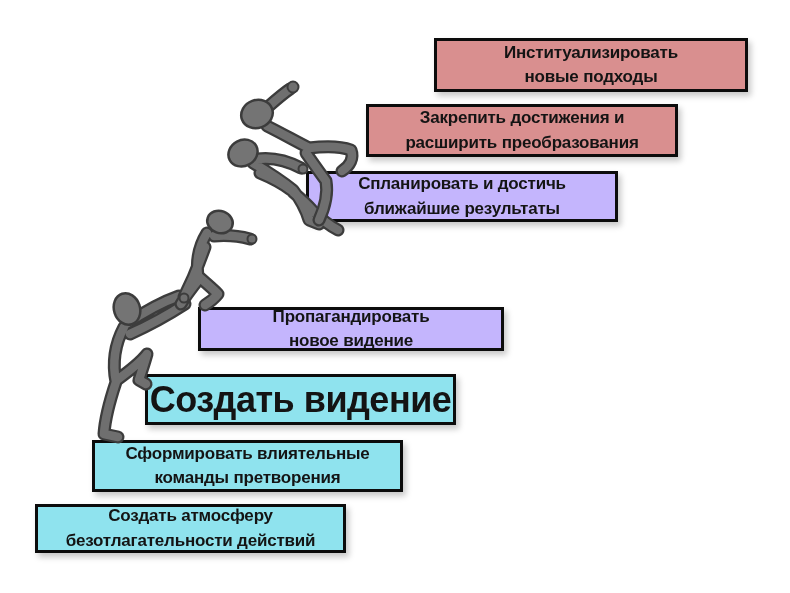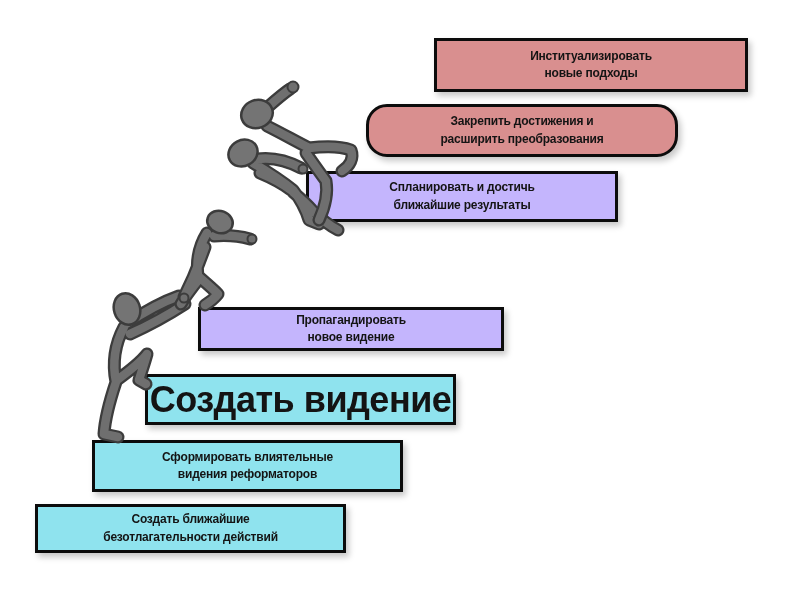--- a/index.html
+++ b/index.html
@@ -10,7 +10,7 @@
   .step{
     position:absolute;display:flex;align-items:center;justify-content:center;
     text-align:center;border:3px solid #0c0c0c;box-sizing:border-box;
-    font-weight:bold;font-size:12px;line-height:1.42;letter-spacing:-0.2px;
+    font-weight:bold;font-size:17px;line-height:1.42;letter-spacing:-0.2px;
     color:#141414;white-space:pre-line;
     box-shadow:3px 4px 6px rgba(0,0,0,0.22);
   }

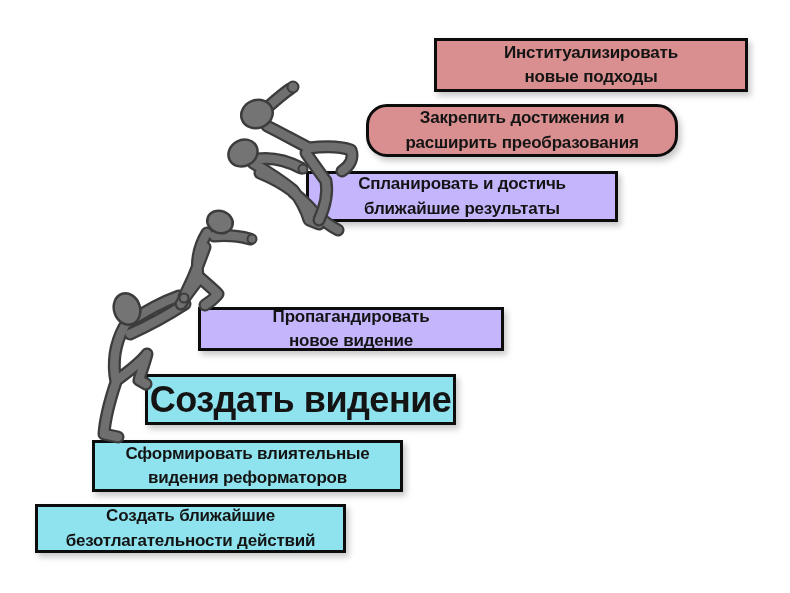--- a/index.html
+++ b/index.html
@@ -23,7 +23,7 @@
   .s4{left:198px; top:307px; width:306px; height:44px;}
   .s5{left:242px; top:239px; width:315px; height:49px;}
   .s6{left:306px; top:171px; width:312px; height:51px;}
-  .s7{left:366px; top:104px; width:312px; height:53px;border-radius:21px;}
+  .s7{left:366px; top:104px; width:312px; height:53px;}
   .s8{left:434px; top:38px;  width:314px; height:54px;}
   #climbers{position:absolute;left:0;top:0;pointer-events:none;}
   .limb-out{fill:none;stroke:#3c3c3c;stroke-width:13;stroke-linecap:round;stroke-linejoin:round;}

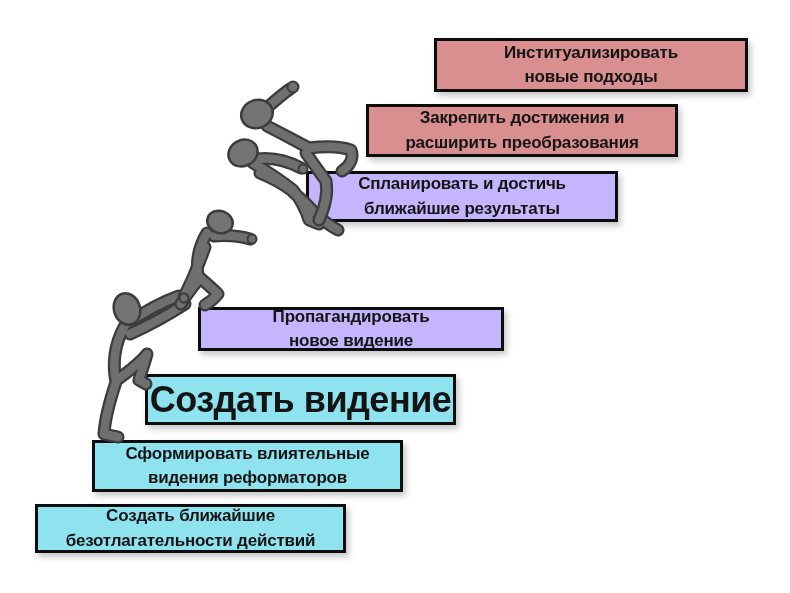--- a/index.html
+++ b/index.html
@@ -39,7 +39,7 @@
   <div class="step cyan s1">Создать ближайшие
 безотлагательности действий</div>
   <div class="step cyan s2">Сформировать влиятельные
-видения реформаторов</div>
+команды претворения</div>
   <div class="step cyan s3">Создать видение</div>
   <div class="step purple s4">Пропагандировать
 новое видение</div>

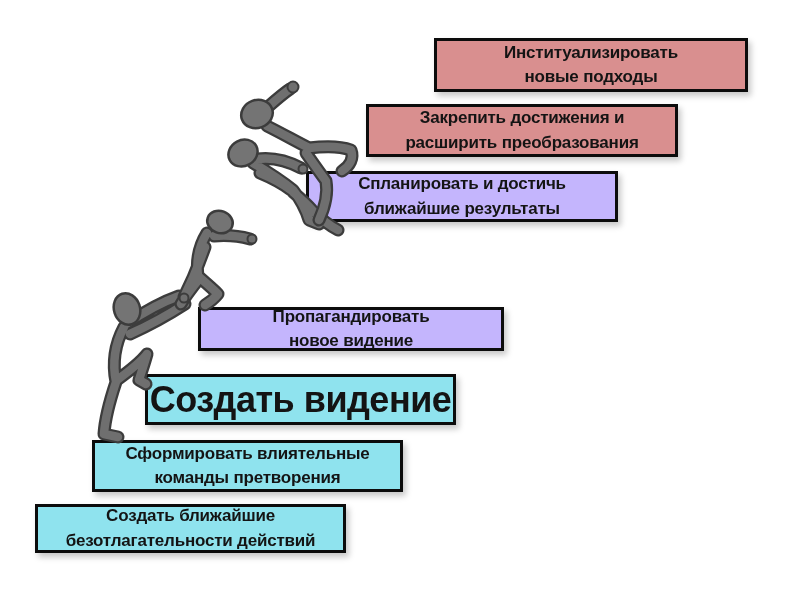--- a/index.html
+++ b/index.html
@@ -36,7 +36,7 @@
 
 <div id="canvas">
 
-  <div class="step cyan s1">Создать ближайшие
+  <div class="step cyan s1">Создать атмосферу
 безотлагательности действий</div>
   <div class="step cyan s2">Сформировать влиятельные
 команды претворения</div>

